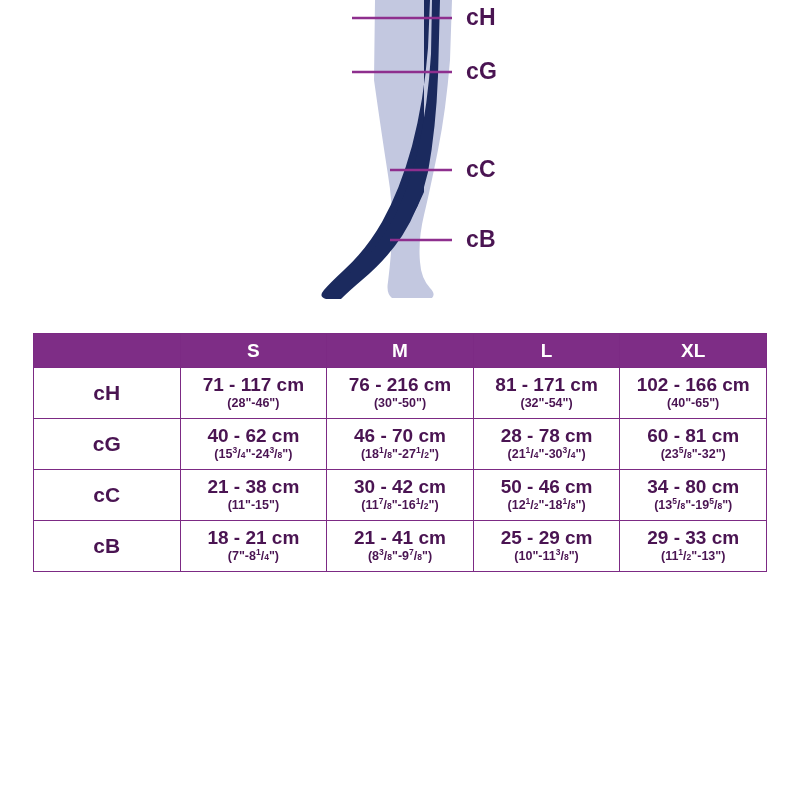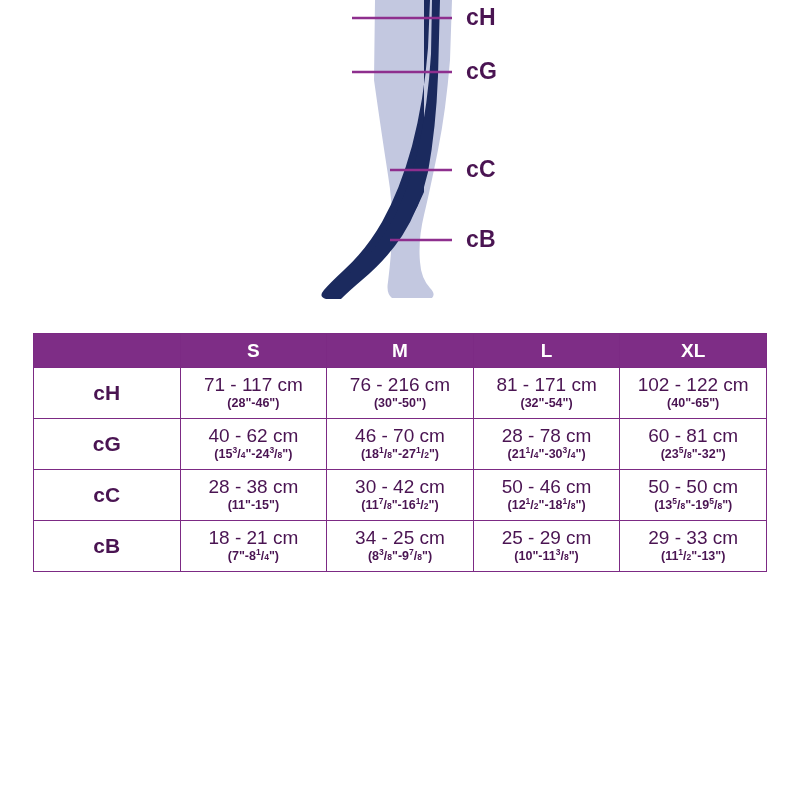--- a/index.html
+++ b/index.html
@@ -86,7 +86,7 @@
 
   .cm {
     font-size: 19px;
-    font-weight: normal;
+    font-weight: bold;
     line-height: 1.05;
     display: block;
   }

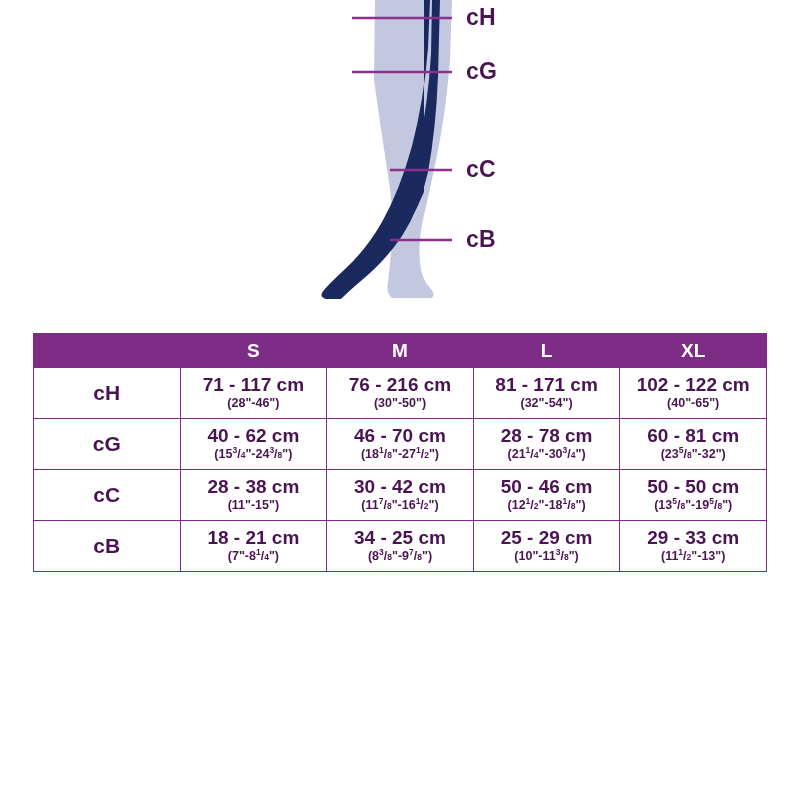--- a/index.html
+++ b/index.html
@@ -169,7 +169,7 @@
           <span class="inch">(32"-54")</span>
         </td>
         <td class="cell">
-          <span class="cm">102 - 122 cm</span>
+          <span class="cm">102 - 166 cm</span>
           <span class="inch">(40"-65")</span>
         </td>
       </tr>

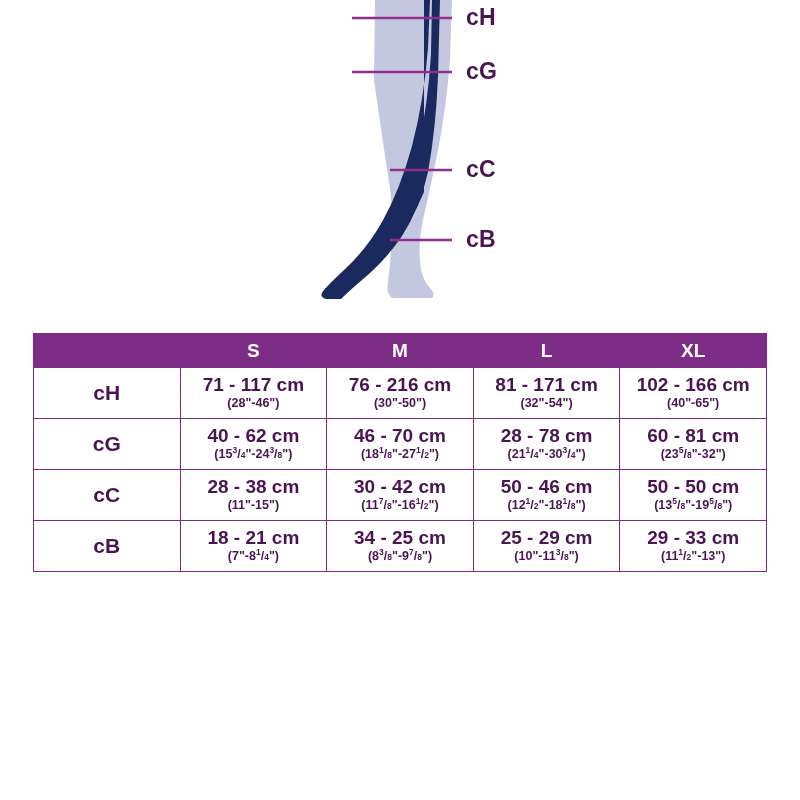--- a/index.html
+++ b/index.html
@@ -195,7 +195,7 @@
       <tr>
         <td class="rowhead">cC</td>
         <td class="cell">
-          <span class="cm">28 - 38 cm</span>
+          <span class="cm">21 - 38 cm</span>
           <span class="inch">(11"-15")</span>
         </td>
         <td class="cell">

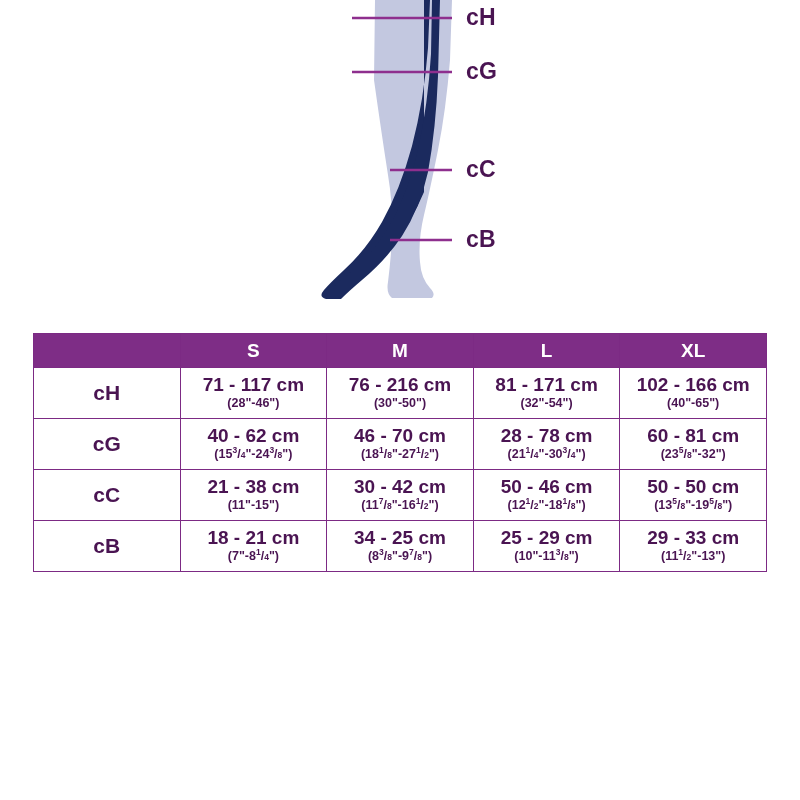--- a/index.html
+++ b/index.html
@@ -207,7 +207,7 @@
           <span class="inch">(12<sup>1</sup>/<sub>2</sub>"-18<sup>1</sup>/<sub>8</sub>")</span>
         </td>
         <td class="cell">
-          <span class="cm">50 - 50 cm</span>
+          <span class="cm">34 - 80 cm</span>
           <span class="inch">(13<sup>5</sup>/<sub>8</sub>"-19<sup>5</sup>/<sub>8</sub>")</span>
         </td>
       </tr>

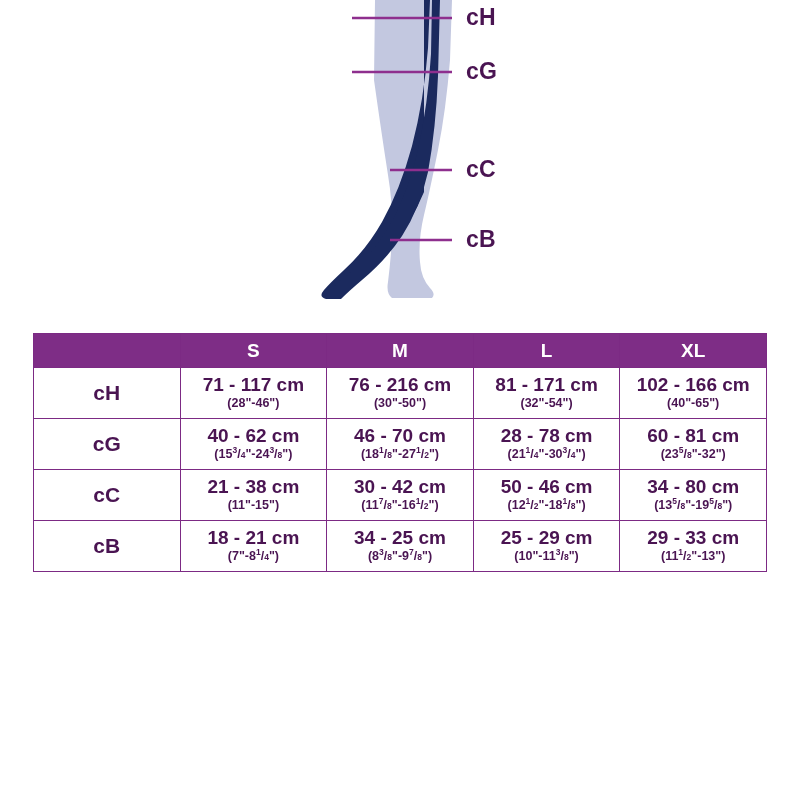--- a/index.html
+++ b/index.html
@@ -218,7 +218,7 @@
           <span class="inch">(7"-8<sup>1</sup>/<sub>4</sub>")</span>
         </td>
         <td class="cell">
-          <span class="cm">34 - 25 cm</span>
+          <span class="cm">21 - 41 cm</span>
           <span class="inch">(8<sup>3</sup>/<sub>8</sub>"-9<sup>7</sup>/<sub>8</sub>")</span>
         </td>
         <td class="cell">

